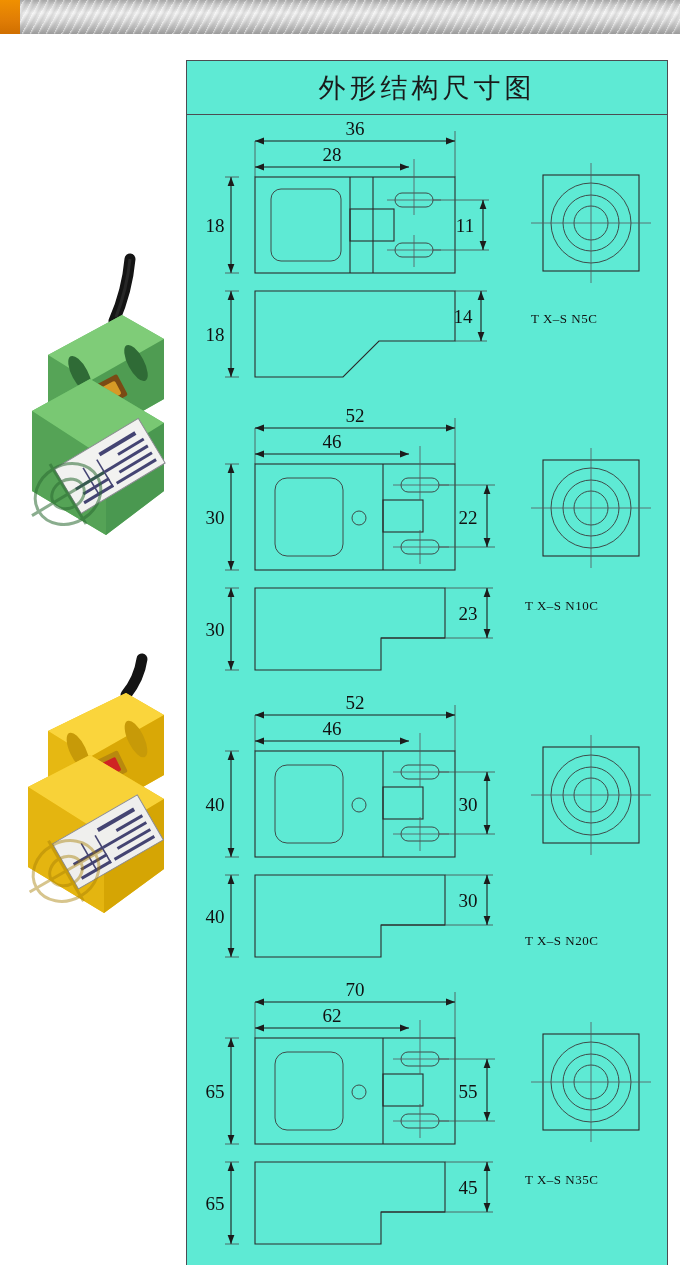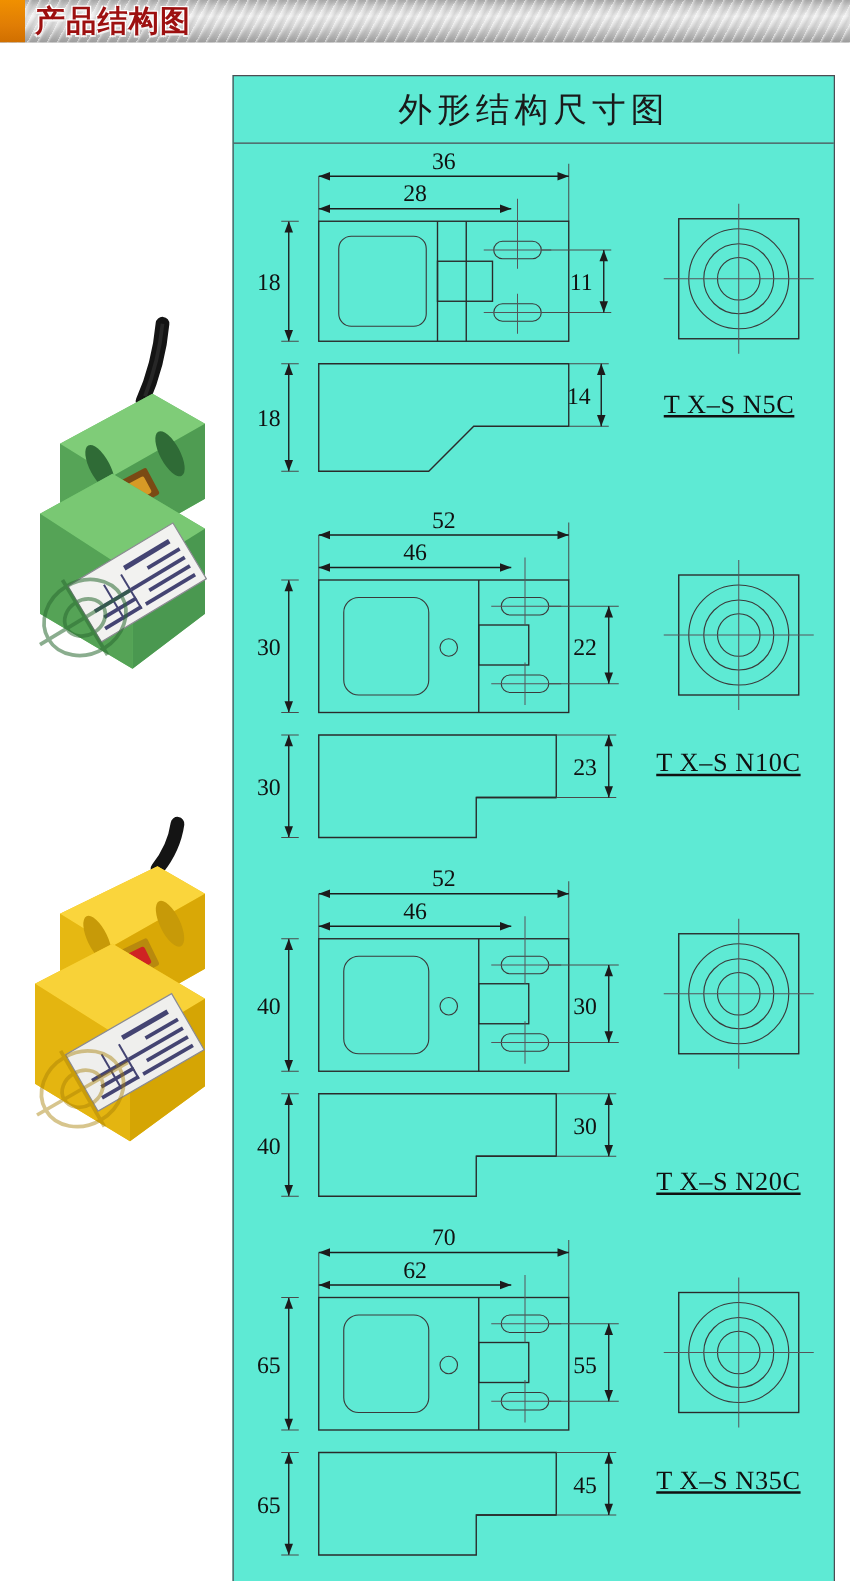--- a/index.html
+++ b/index.html
@@ -101,7 +101,6 @@
 
 <div class="header">
   <div class="header-accent"></div>
-  <div class="header-title">产品结构图</div>
 </div>
 
 <div class="photo-col">

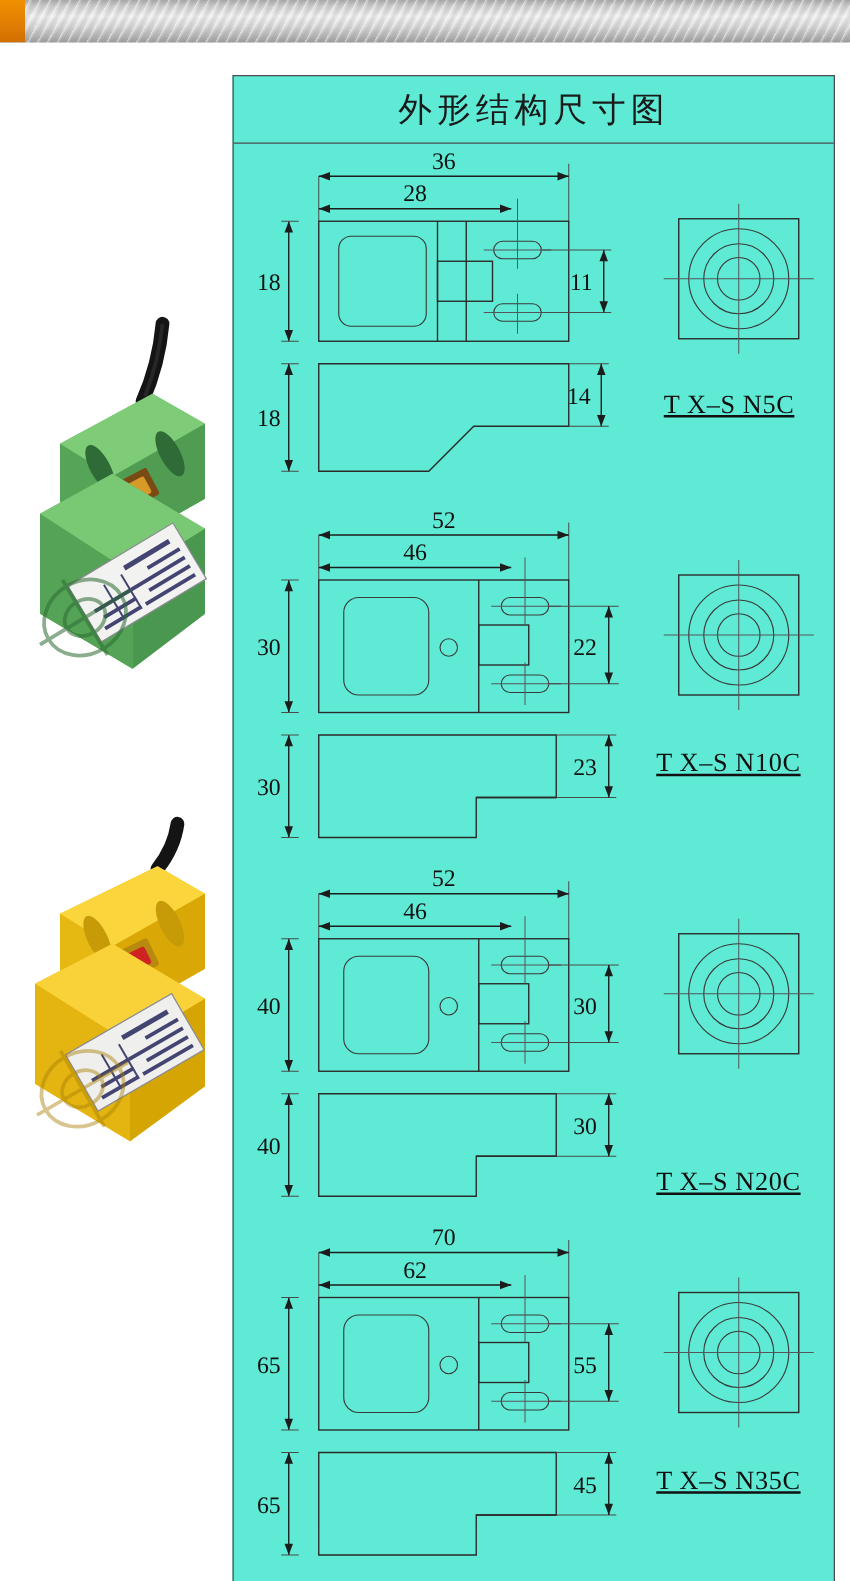--- a/index.html
+++ b/index.html
@@ -81,11 +81,10 @@
 
   .model-label {
     position: absolute;
-    font-size: 21px;
+    font-size: 13px;
     color: #101010;
     letter-spacing: 0.5px;
     white-space: nowrap;
-    text-decoration: underline;
   }
 
   svg { display: block; overflow: visible; }

